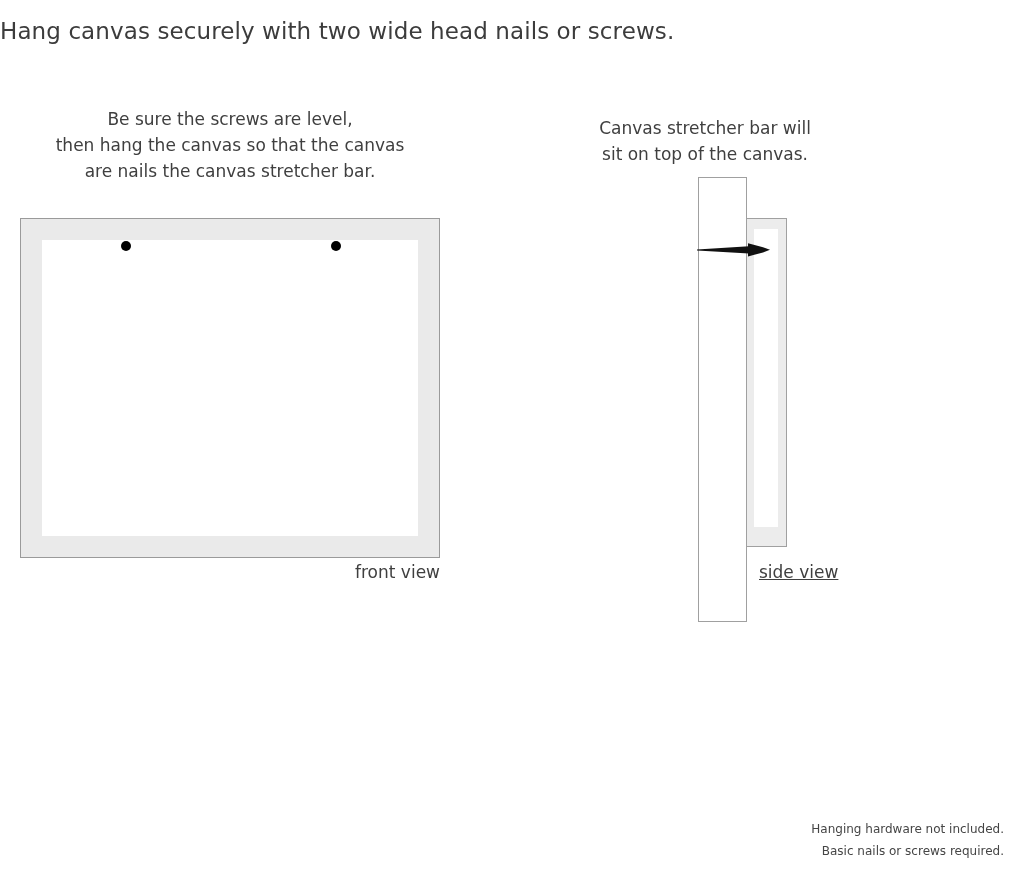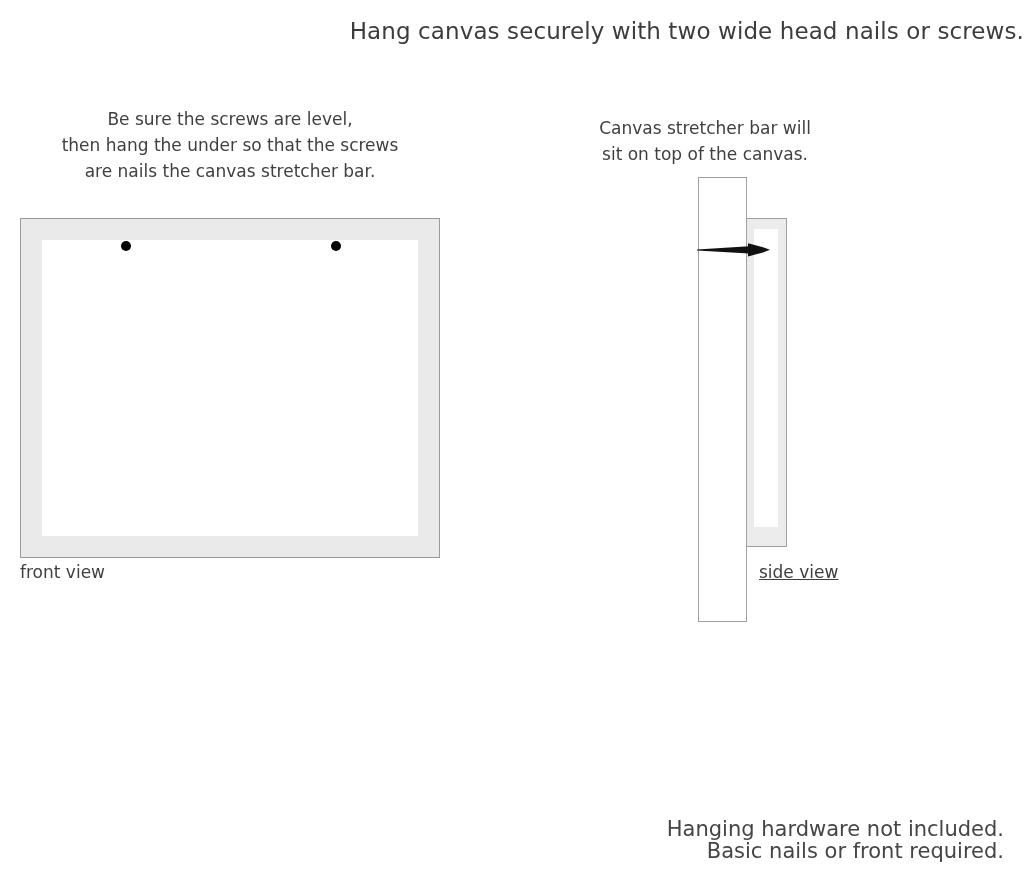--- a/index.html
+++ b/index.html
@@ -31,7 +31,7 @@
     left: 0;
     top: 16px;
     width: 1024px;
-    text-align: right;
+    text-align: left;
     font-size: 23px;
     font-weight: 400;
     letter-spacing: 0.1px;

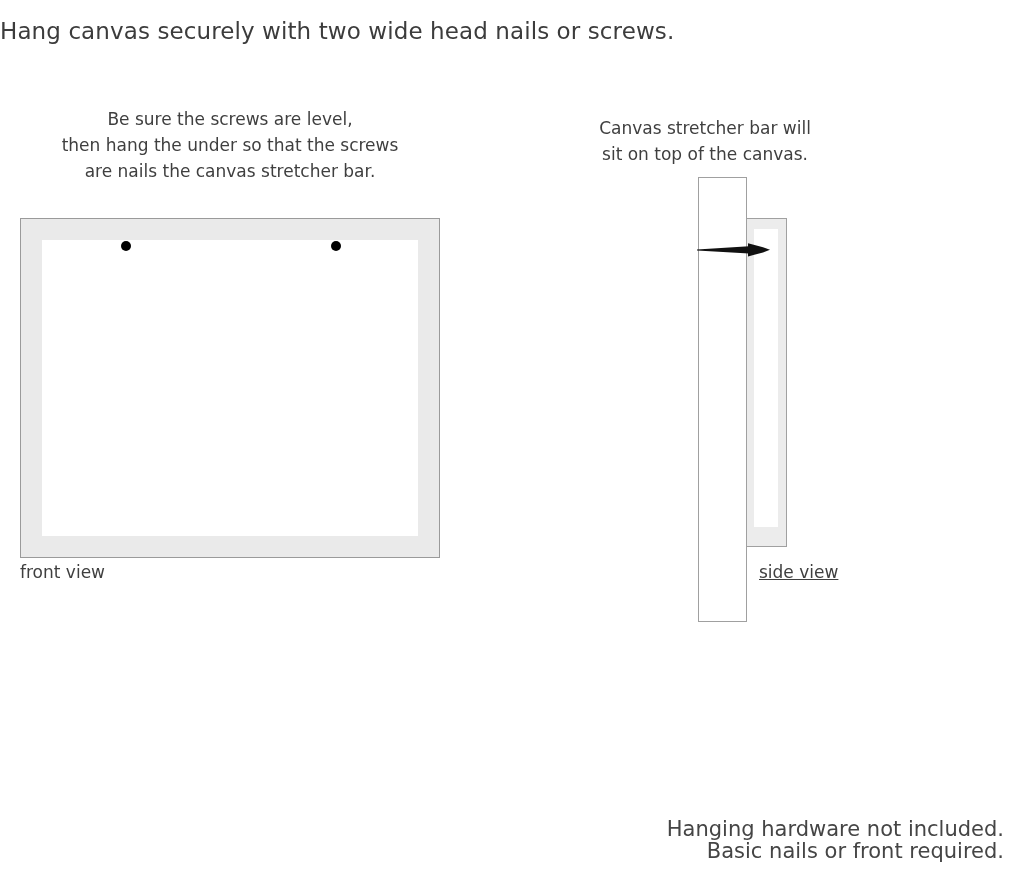--- a/index.html
+++ b/index.html
@@ -185,7 +185,7 @@
 
   <div class="caption caption-left">
     <span class="line">Be sure the screws are level,</span>
-    <span class="line">then hang the under so that the screws</span>
+    <span class="line">then hang the canvas so that the canvas</span>
     <span class="line">are nails the canvas stretcher bar.</span>
   </div>
 

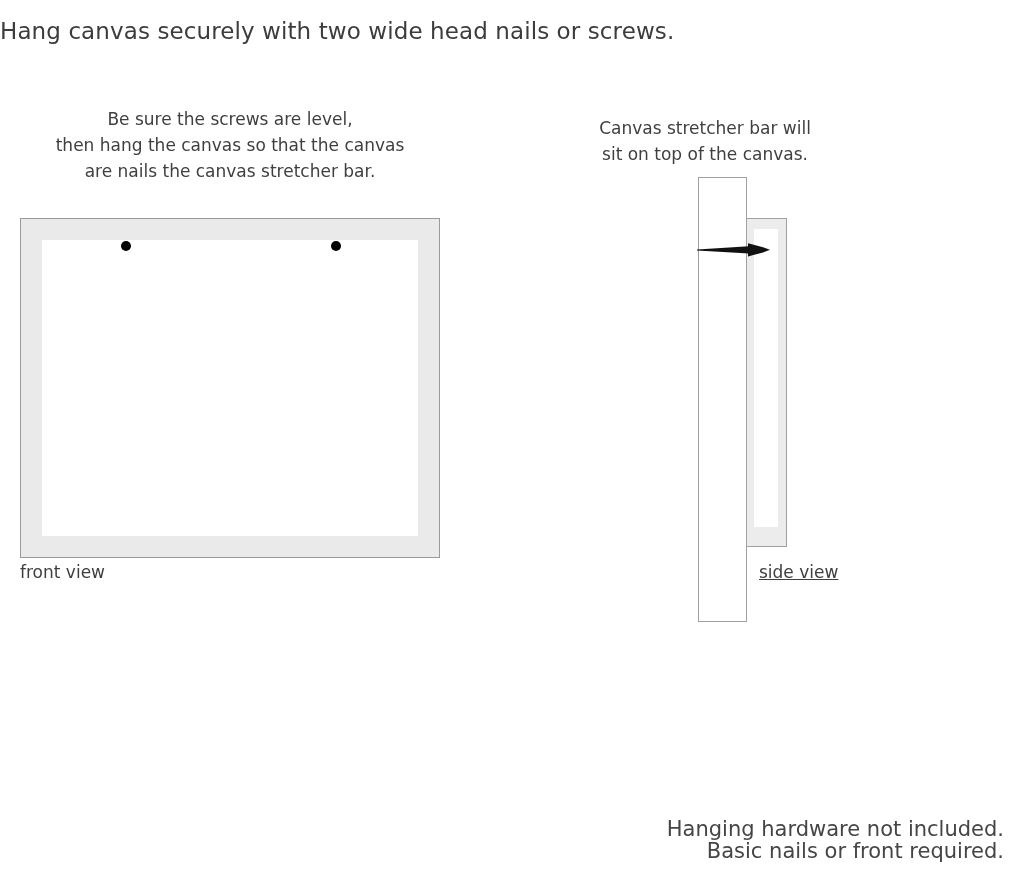--- a/index.html
+++ b/index.html
@@ -106,7 +106,7 @@
     left: 20px;
     top: 562px;
     width: 420px;
-    text-align: left;
+    text-align: right;
   }
   .label-side {
     left: 759px;

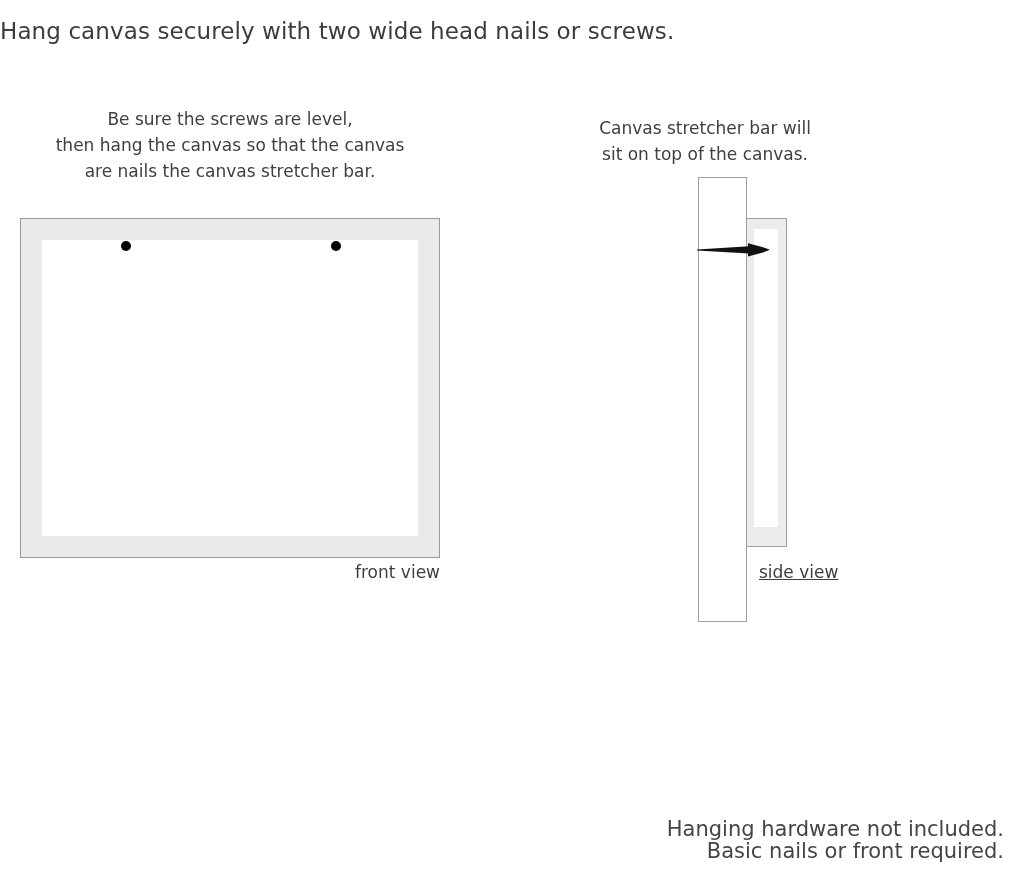--- a/index.html
+++ b/index.html
@@ -170,7 +170,7 @@
     top: 818px;
     width: 520px;
     text-align: right;
-    font-size: 21px;
+    font-size: 12px;
     line-height: 22px;
     color: #454545;
   }

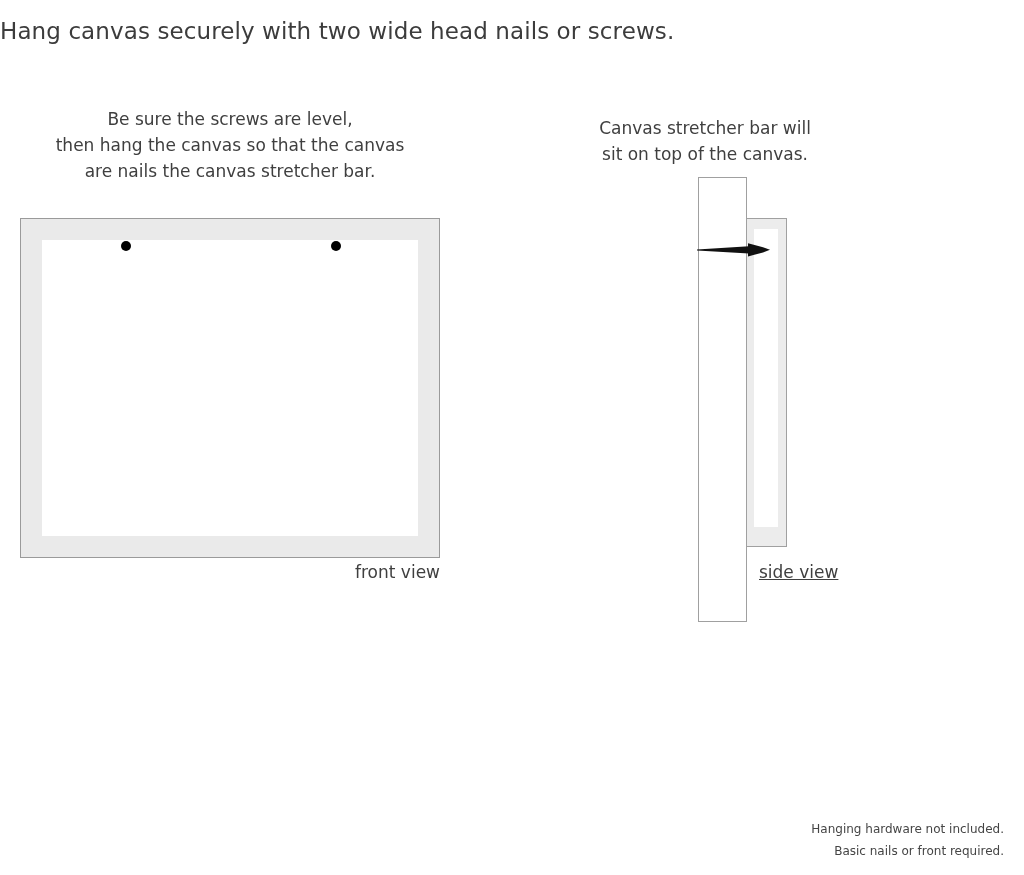--- a/index.html
+++ b/index.html
@@ -224,7 +224,7 @@
 
   <div class="footer">
     <span class="line">Hanging hardware not included.</span>
-    <span class="line">Basic nails or front required.</span>
+    <span class="line">Basic nails or screws required.</span>
   </div>
 
 </div>

